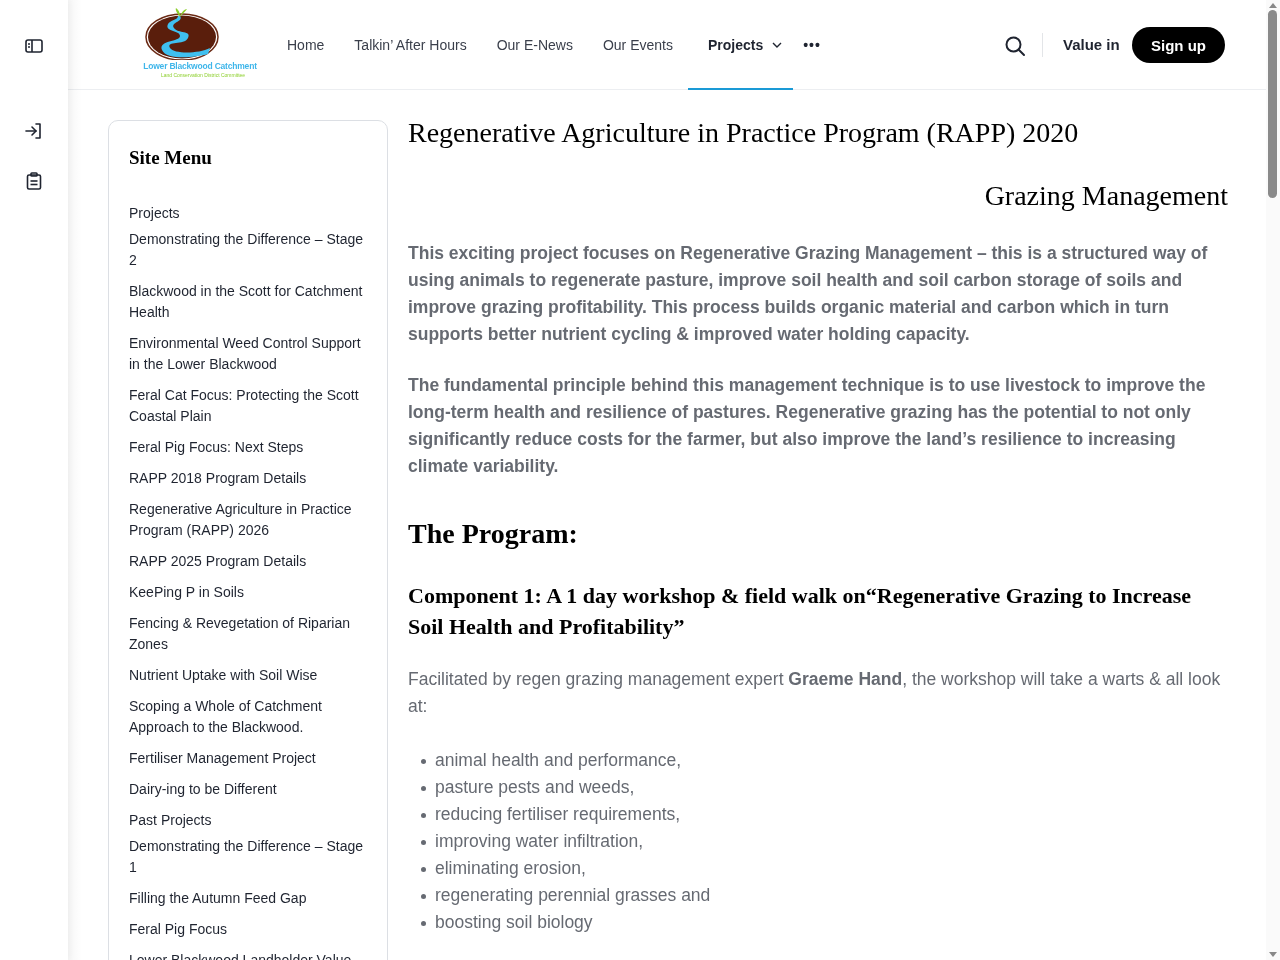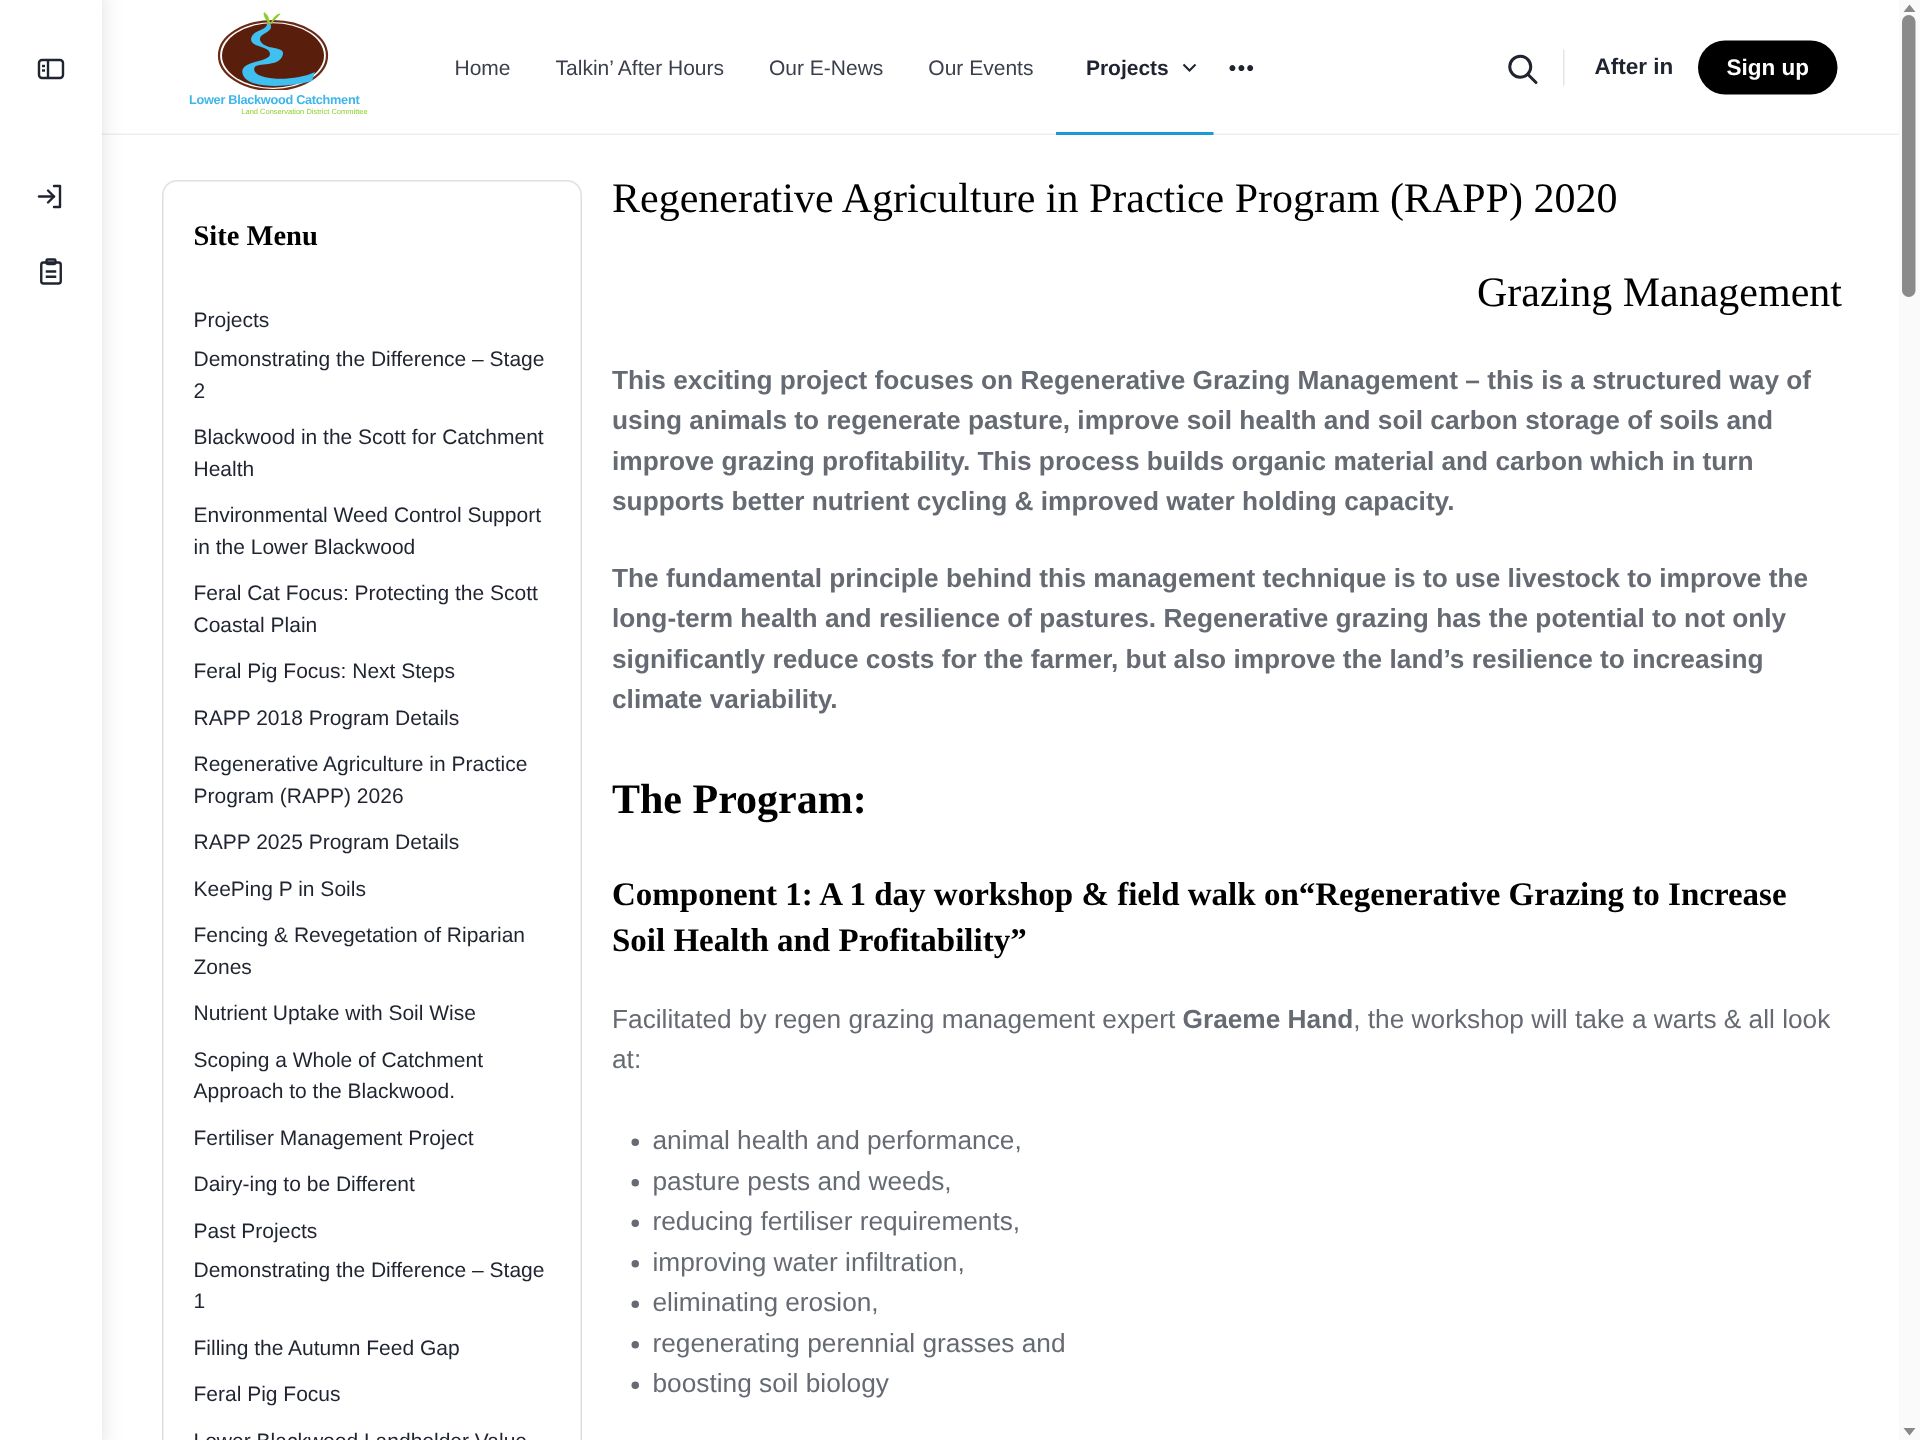--- a/index.html
+++ b/index.html
@@ -21,7 +21,7 @@
     .logo-text1 { position: absolute; left: 4px; top: 53px; width: 124px; font-size: 8.5px; font-weight: bold; color: #3fb6ea; white-space: nowrap; letter-spacing: -0.2px; }
     .logo-text2 { position: absolute; left: 38px; top: 64px; width: 86px; text-align: center; font-size: 5px; color: #8ccf2b; white-space: nowrap; }
 
-    .nav { position: absolute; left: 220px; top: 0; height: 90px; display: flex; align-items: center; }
+    .nav { position: absolute; left: 204px; top: 0; height: 90px; display: flex; align-items: center; }
     .nav-item { position: relative; font-size: 14px; color: #3a3f4b; padding: 0 15px; height: 90px; display: flex; align-items: center; cursor: pointer; white-space: nowrap; }
     .nav-item.active { color: #1f2430; font-weight: bold; }
     .nav-item.active::after { content: ""; position: absolute; left: 0; right: 0; bottom: 0; height: 2px; background: #1a9ad6; }

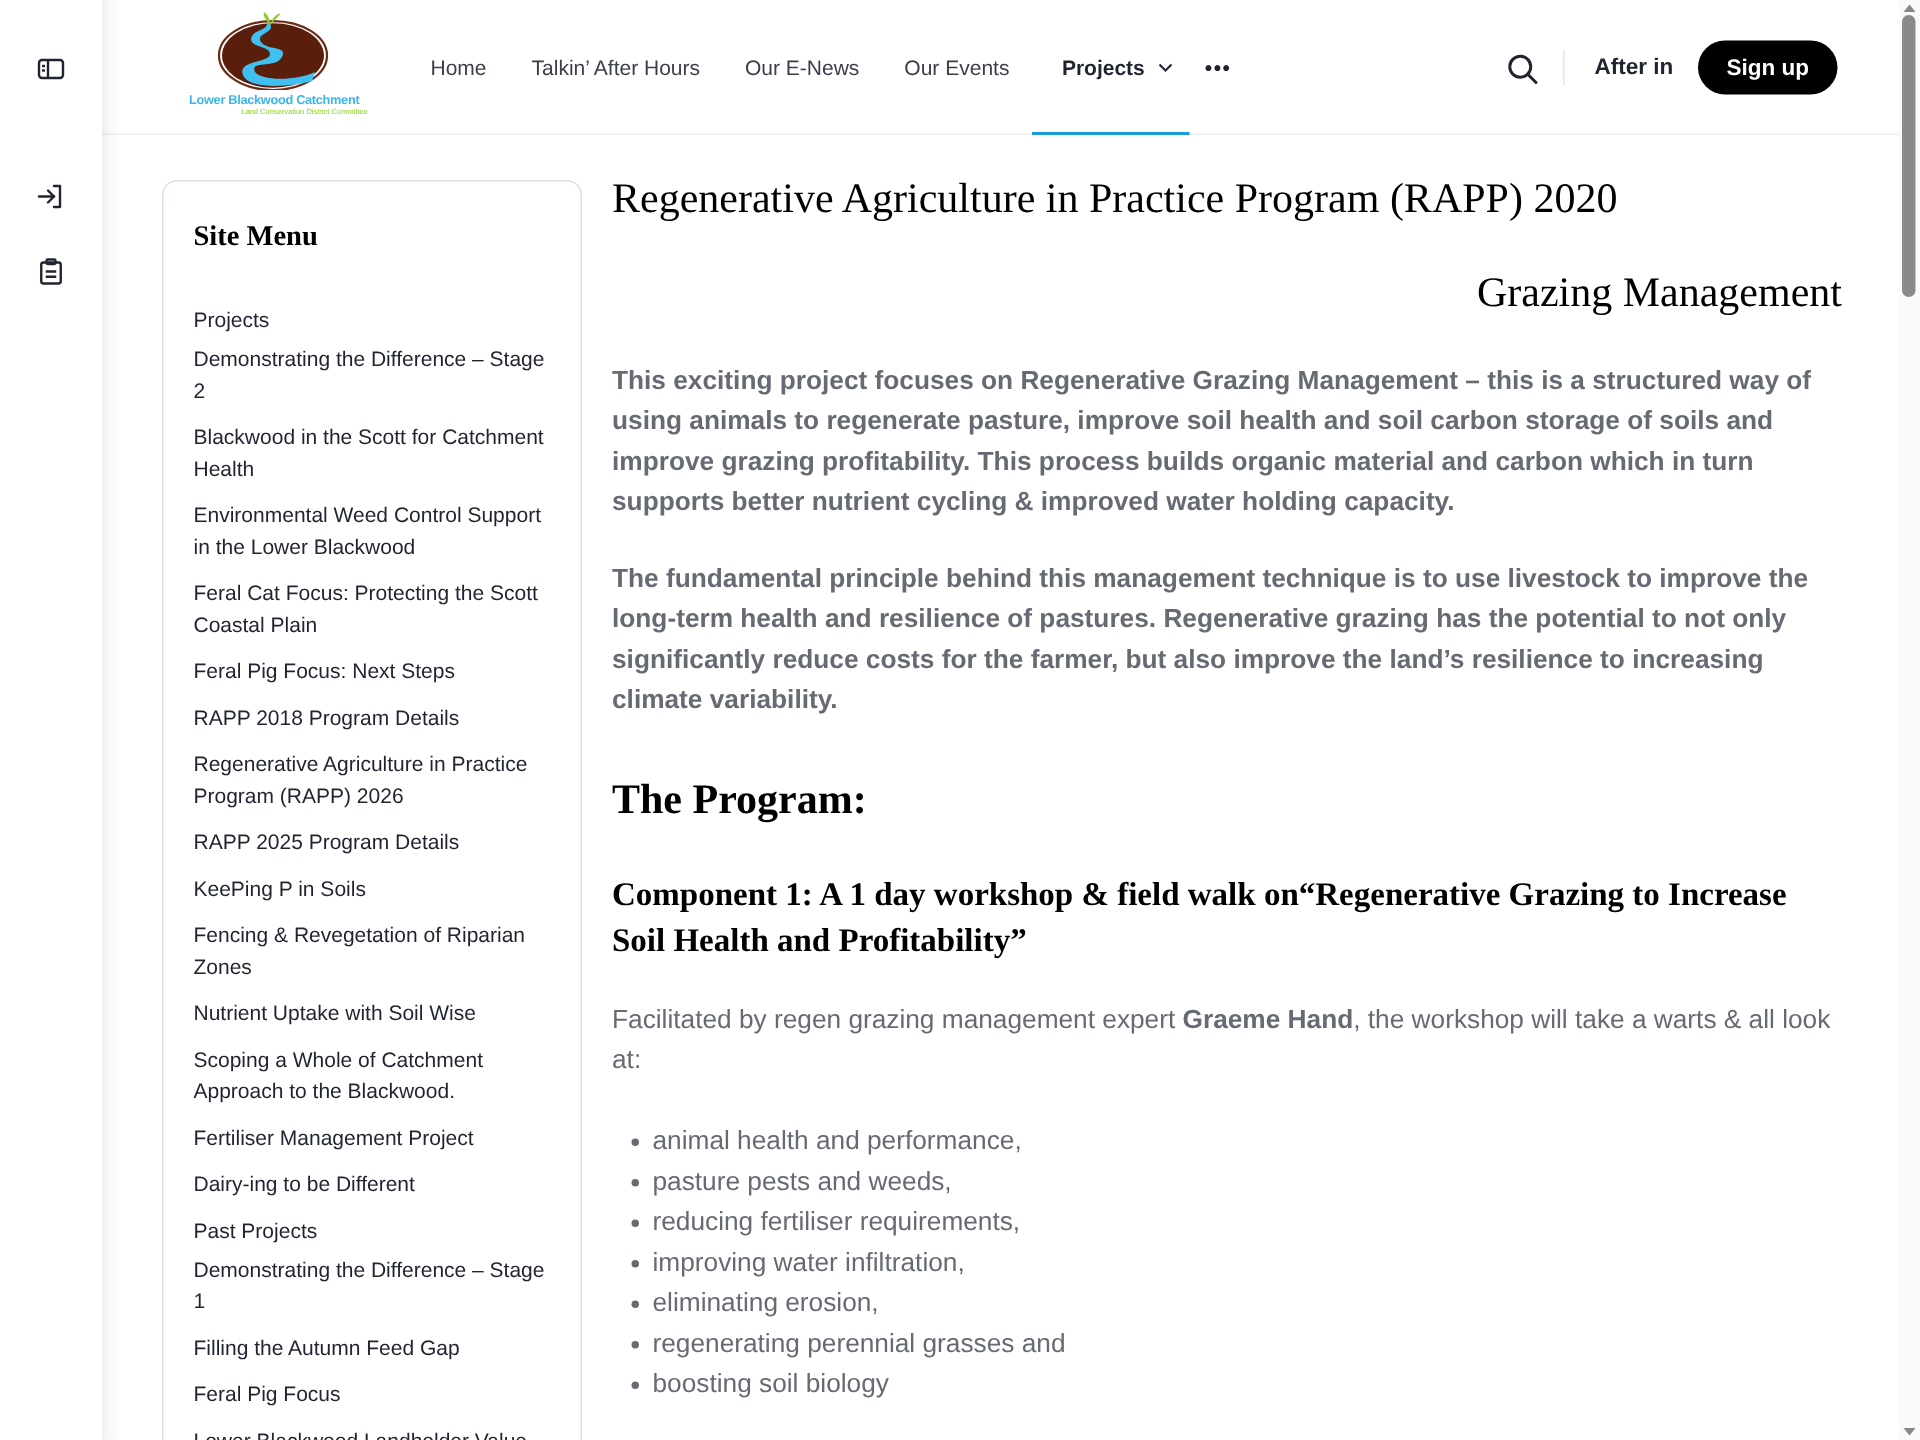--- a/index.html
+++ b/index.html
@@ -123,7 +123,7 @@
     </svg>
   </div>
   <div class="header-divider"></div>
-  <div class="signin">After in</div>
+  <div class="signin">Value in</div>
   <button class="signup">Sign up</button>
 </div>
 

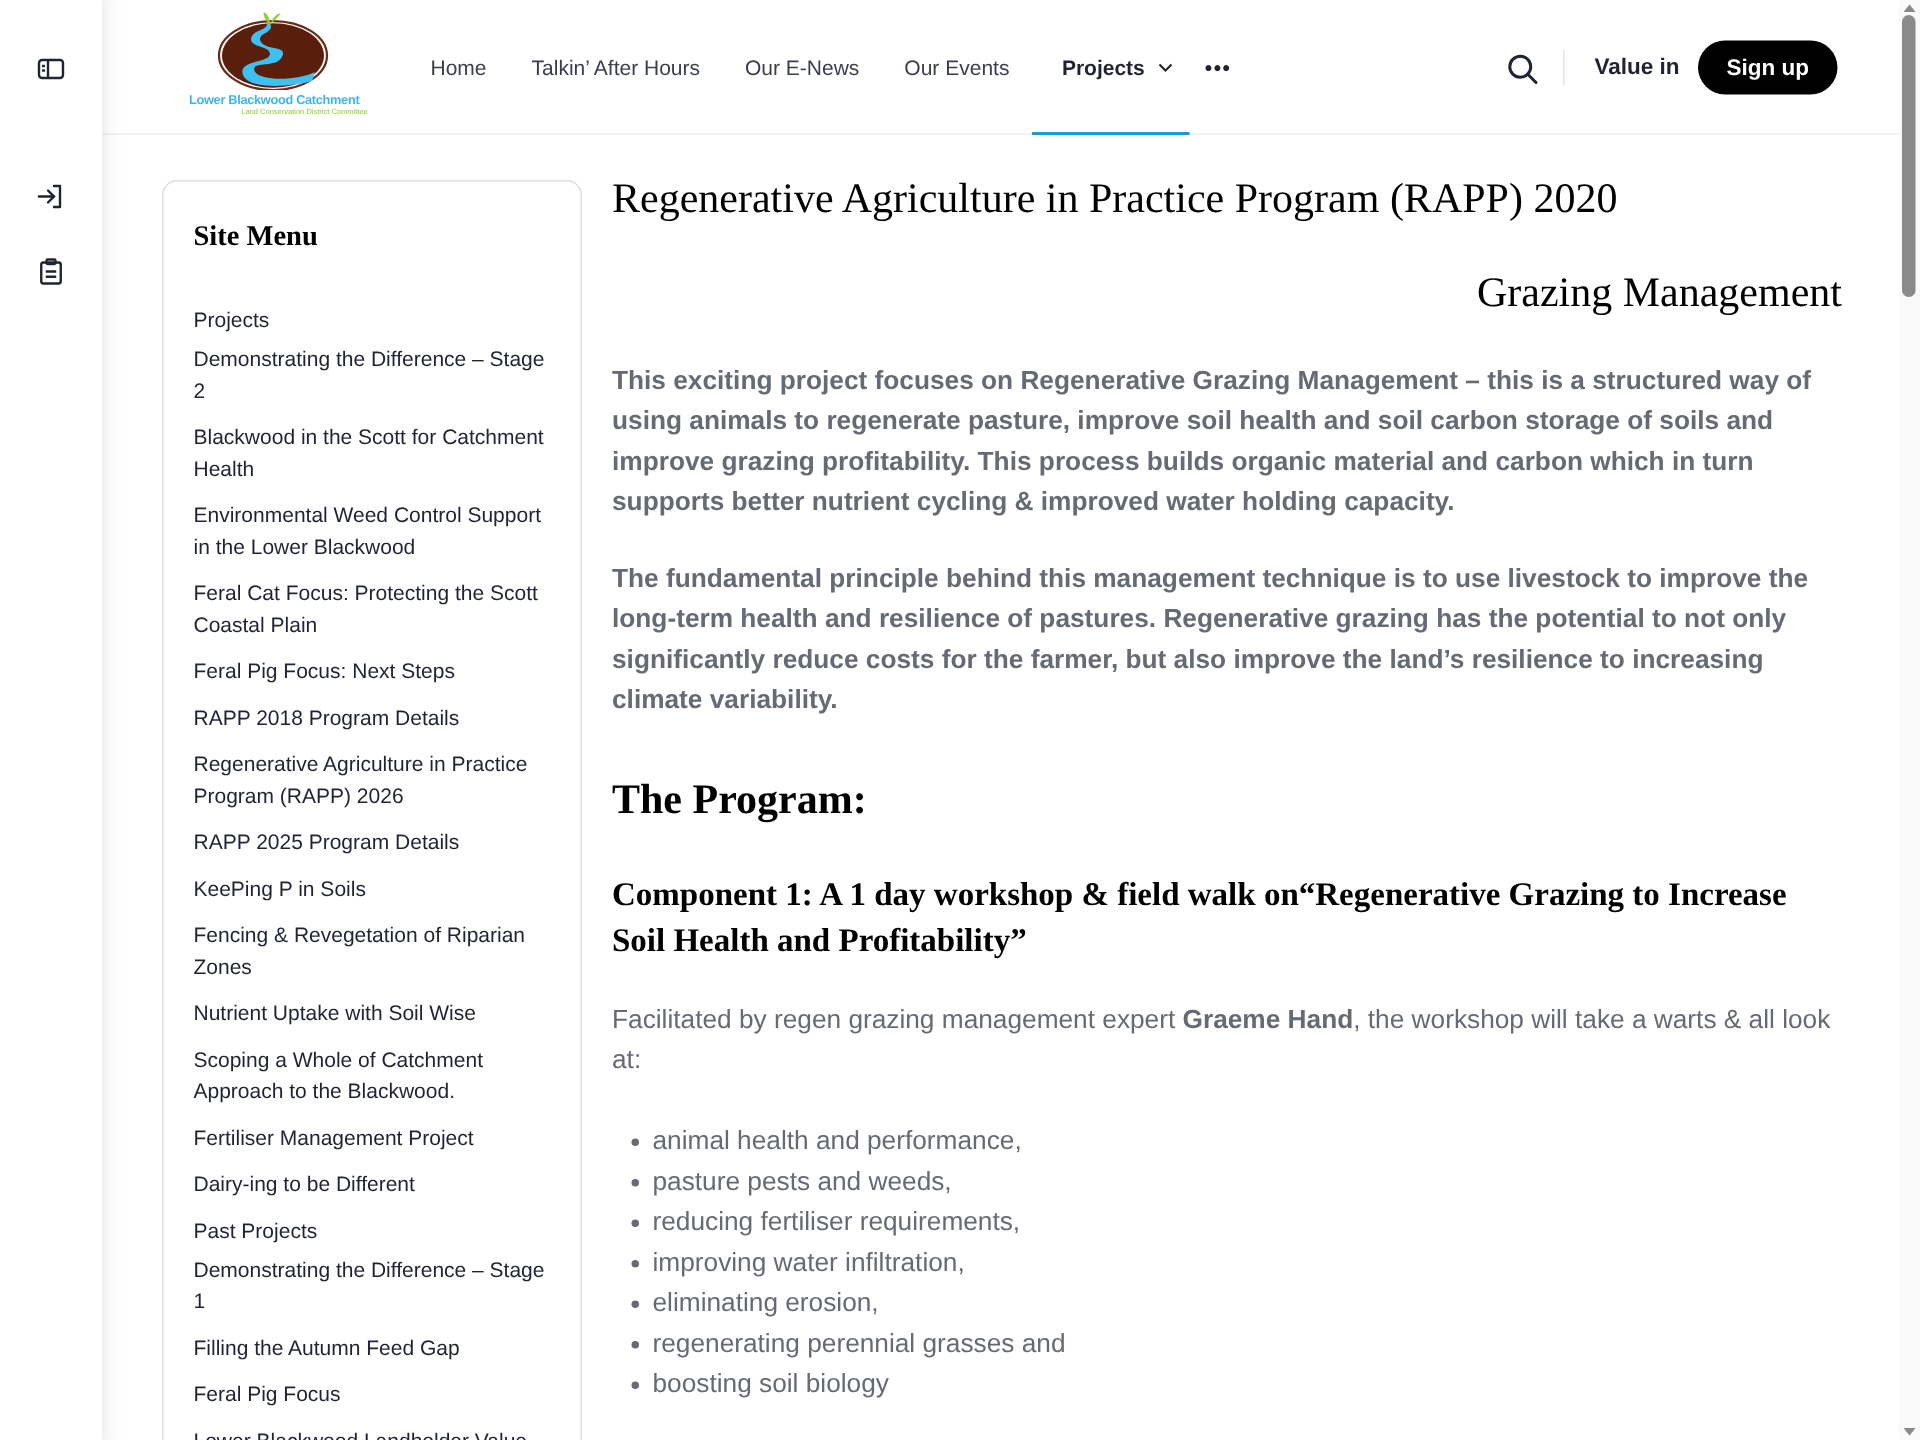--- a/index.html
+++ b/index.html
@@ -18,7 +18,7 @@
     .header { position: absolute; left: 68px; top: 0; width: 1198px; height: 90px; background: #fff;
               border-bottom: 1px solid #eceef1; }
     .logo { position: absolute; left: 54px; top: 8px; width: 124px; height: 74px; cursor: pointer; }
-    .logo-text1 { position: absolute; left: 4px; top: 53px; width: 124px; font-size: 8.5px; font-weight: bold; color: #3fb6ea; white-space: nowrap; letter-spacing: -0.2px; }
+    .logo-text1 { position: absolute; left: 16px; top: 53px; width: 124px; text-align: center; font-size: 8.5px; font-weight: bold; color: #3fb6ea; white-space: nowrap; letter-spacing: -0.2px; }
     .logo-text2 { position: absolute; left: 38px; top: 64px; width: 86px; text-align: center; font-size: 5px; color: #8ccf2b; white-space: nowrap; }
 
     .nav { position: absolute; left: 204px; top: 0; height: 90px; display: flex; align-items: center; }

